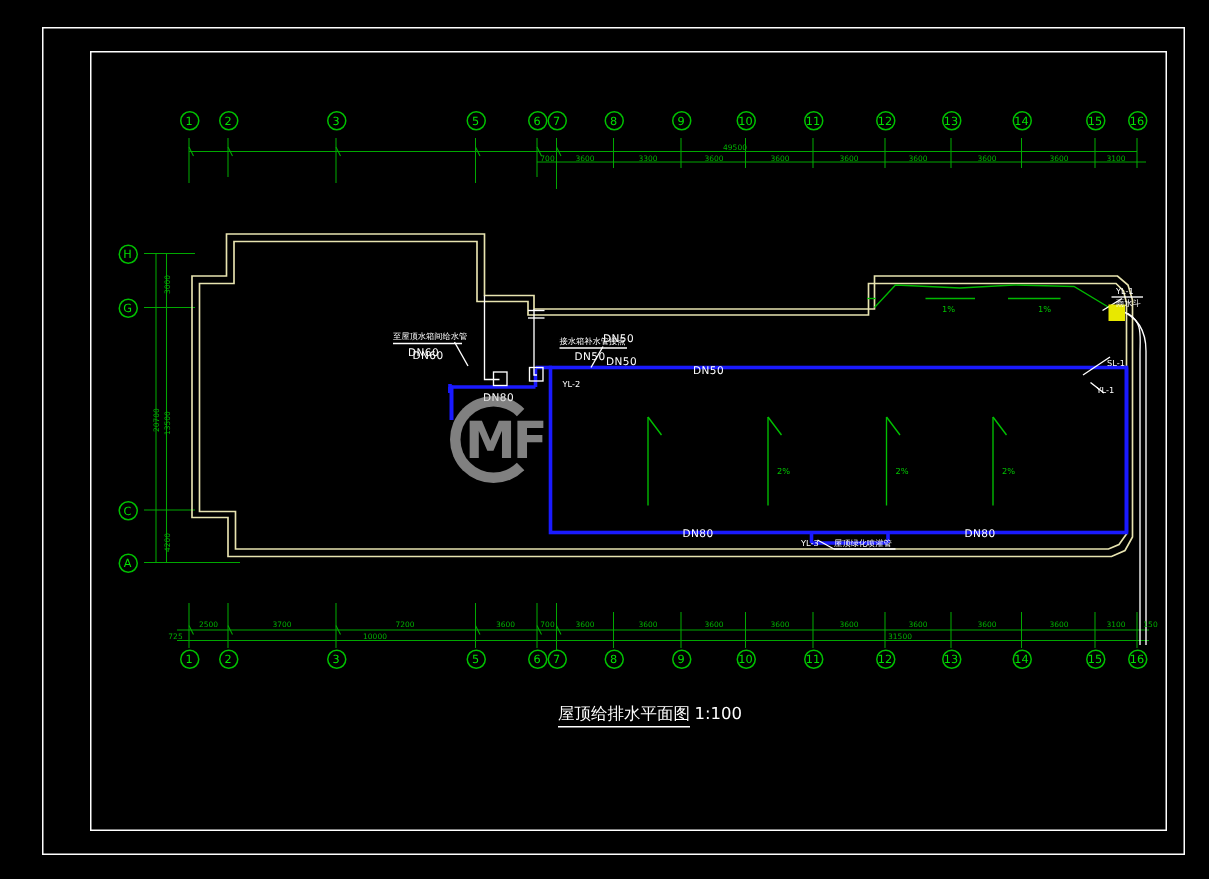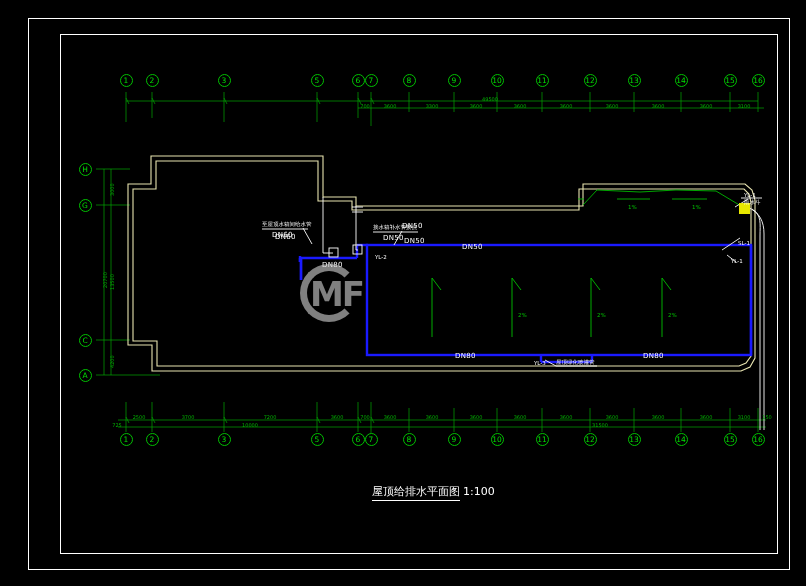--- a/index.html
+++ b/index.html
@@ -93,7 +93,6 @@
     color: #ffffff;
     font-size: 11px;
     white-space: nowrap;
-    margin-top: 16px;
   }
   .title-cn {
     border-bottom: 1.5px solid #ffffff;

